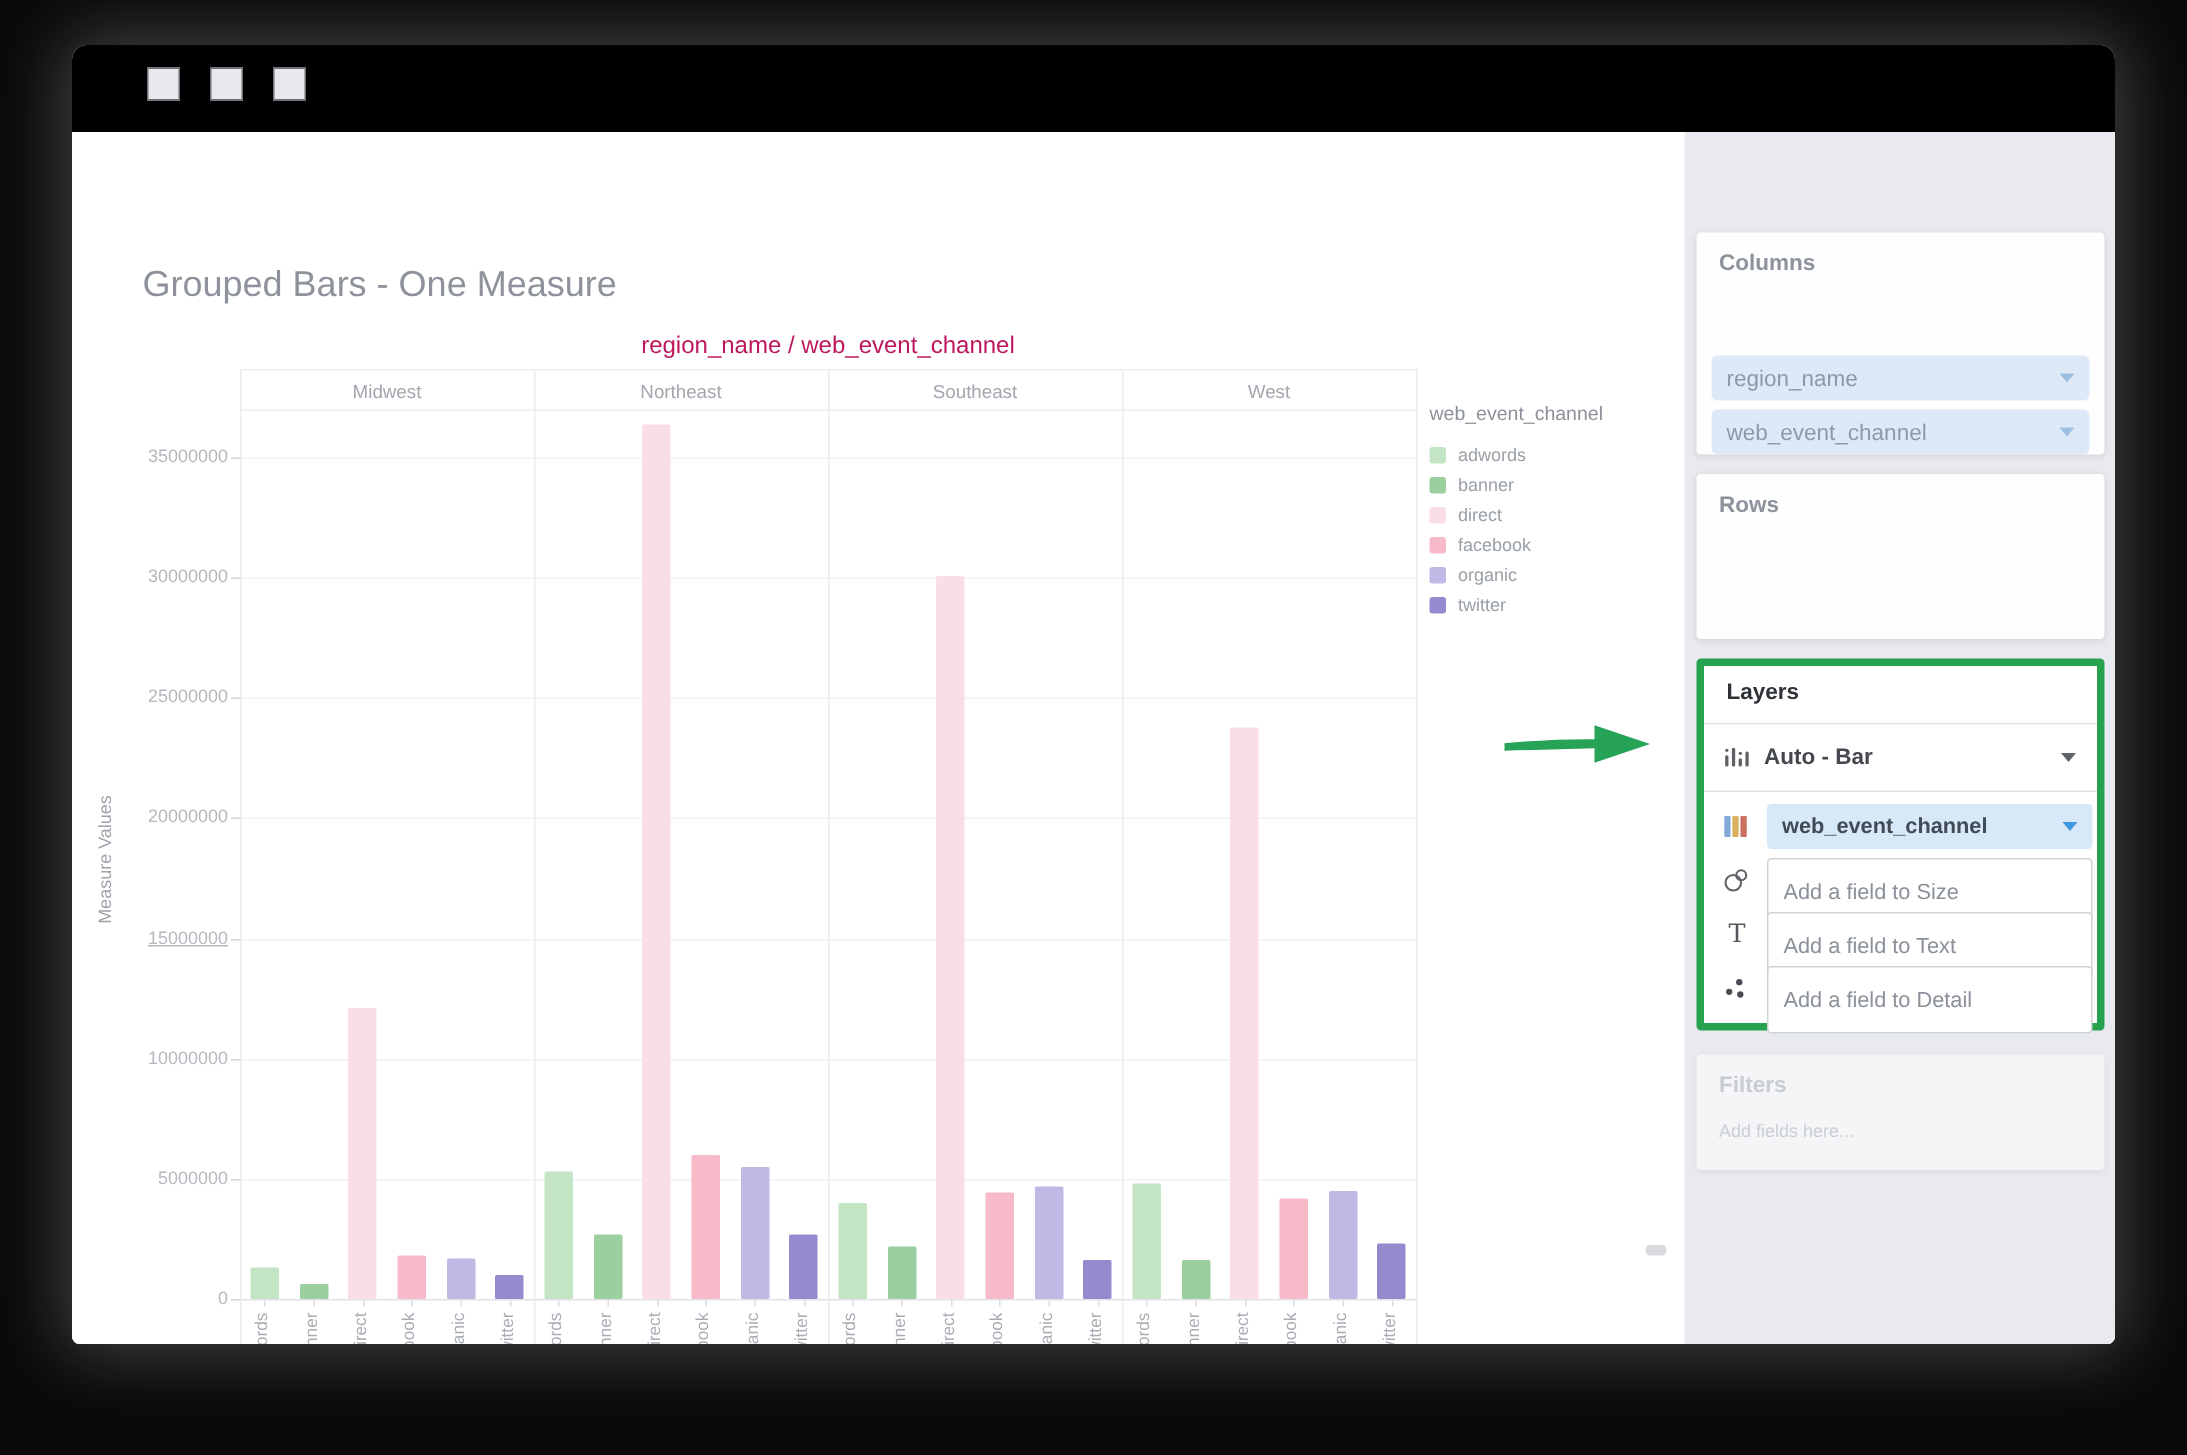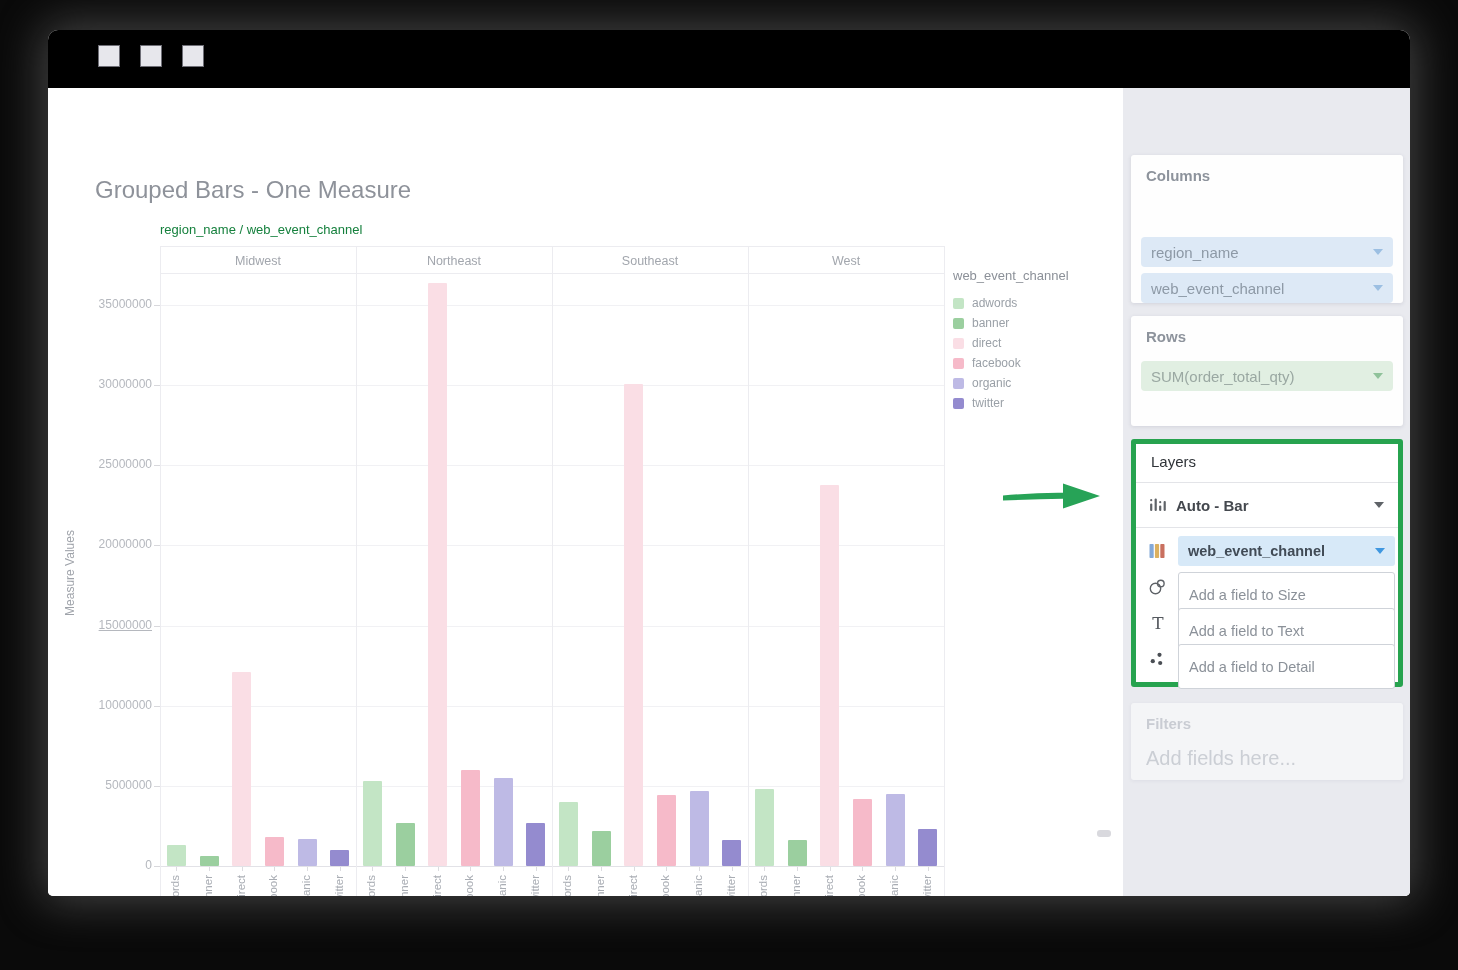--- a/index.html
+++ b/index.html
@@ -17,8 +17,8 @@
 
   
   .chart-title { position:absolute; left:47px; top:88px; font-size:24px; color:#8e929a; }
-  .facet-header { position:absolute; left:112px; top:134px; width:784px; text-align:left;
-    font-size:13px; color:#15803d; }
+  .facet-header { position:absolute; left:112px; top:134px; width:784px; text-align:center;
+    font-size:16px; color:#be185d; }
   .y-axis-title { position:absolute; left:22px; top:485px; transform:translate(-50%,-50%) rotate(-90deg);
     font-size:12px; color:#9fa3aa; white-space:nowrap; }
 

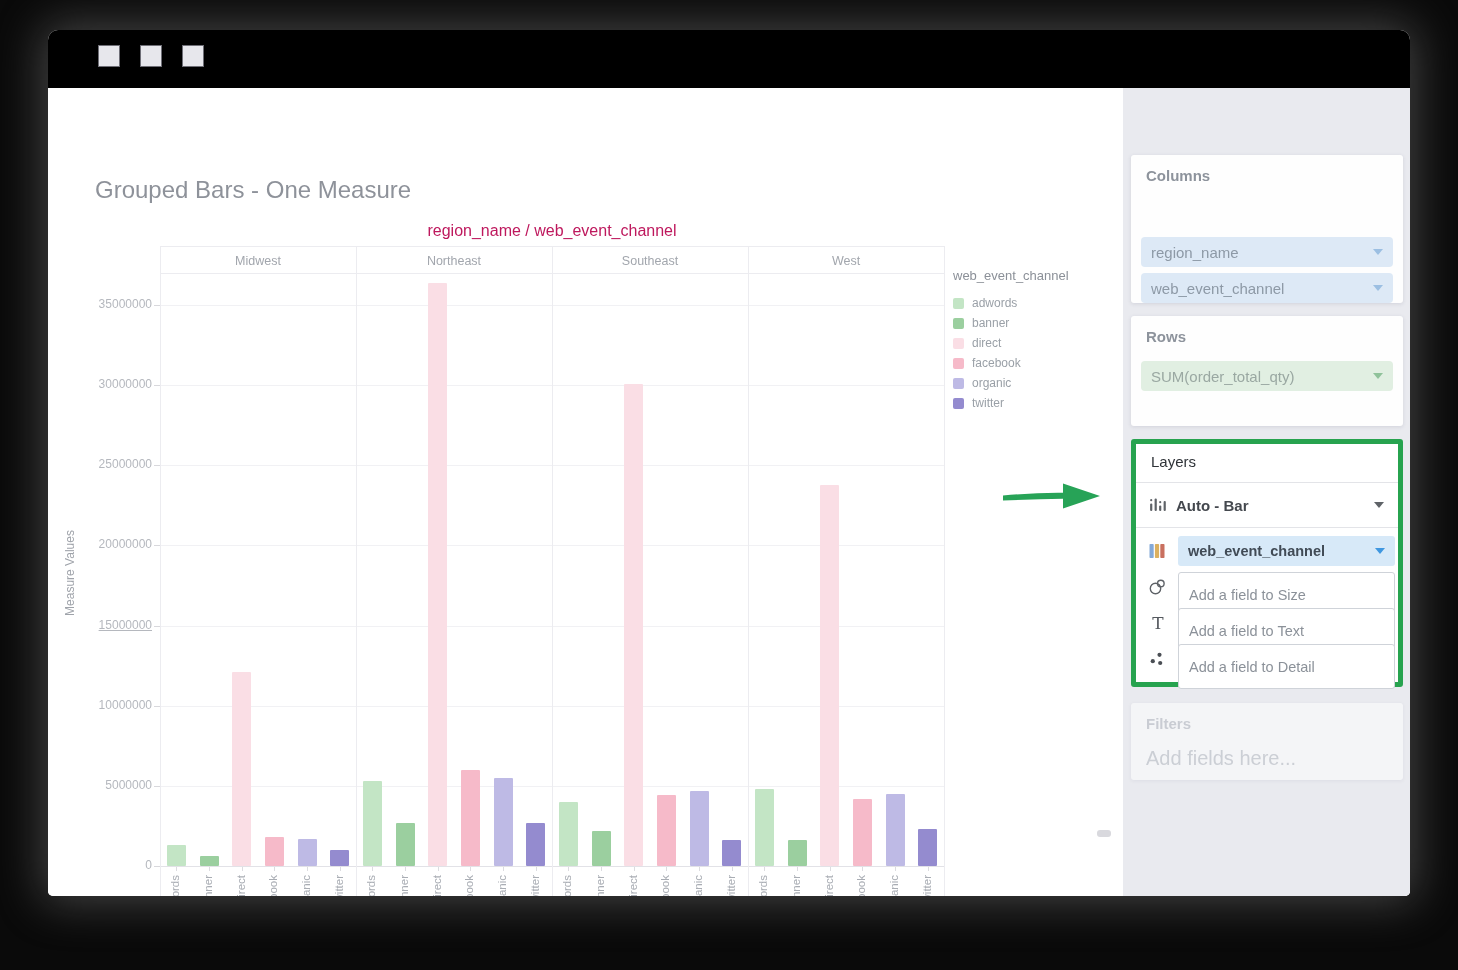--- a/index.html
+++ b/index.html
@@ -264,10 +264,6 @@
 
       <div class="card" style="top:228px;height:110px;">
         <div class="card-title">Rows</div>
-        <div class="pill pill-green" style="top:45px;">
-          <span>SUM(order_total_qty)</span>
-          <span class="caret caret-green-dim"></span>
-        </div>
       </div>
 
       <div class="card layers-card">

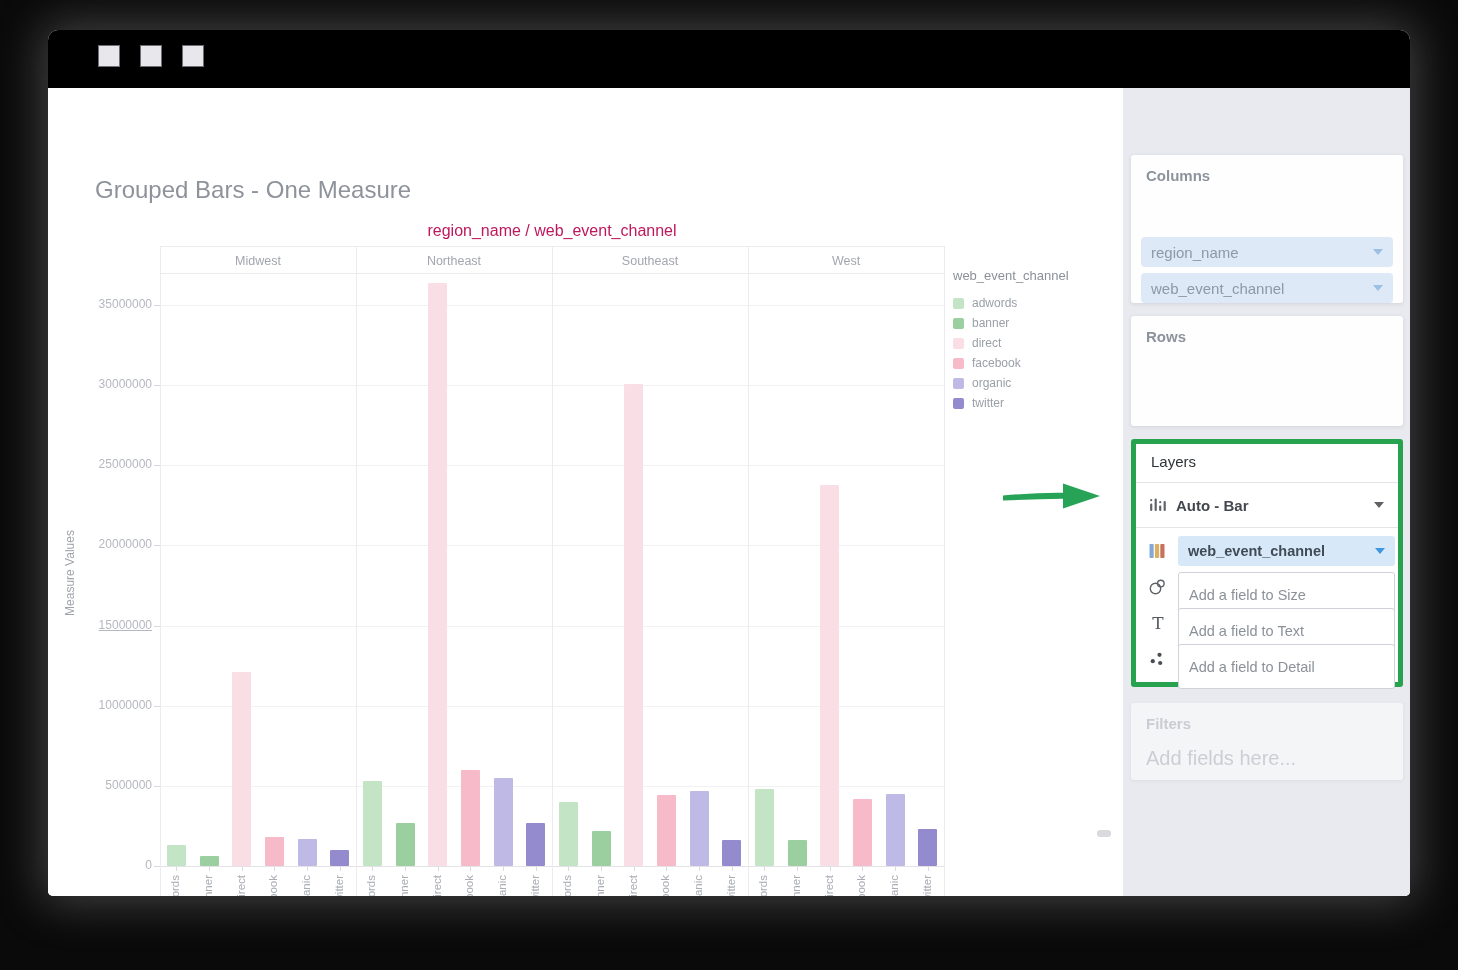--- a/index.html
+++ b/index.html
@@ -59,7 +59,7 @@
   .caret-green-dim { border-top-color:#8fc29a; }
 
   .layers-card { top:351px; height:248px; border:5px solid #27a34f; box-shadow:none; background:#fff; }
-  .layers-title { position:absolute; left:15px; top:9px; font-size:15px; font-weight:normal; color:#2f3338; }
+  .layers-title { position:absolute; left:15px; top:9px; font-size:15px; font-weight:bold; color:#2f3338; }
   .lay-div { position:absolute; left:0; width:262px; height:1px; background:#e3e4e8; }
   .lay-row { position:absolute; left:0; width:262px; }
   .lay-icon { position:absolute; left:13px; top:50%; transform:translateY(-50%); width:18px; height:18px; }

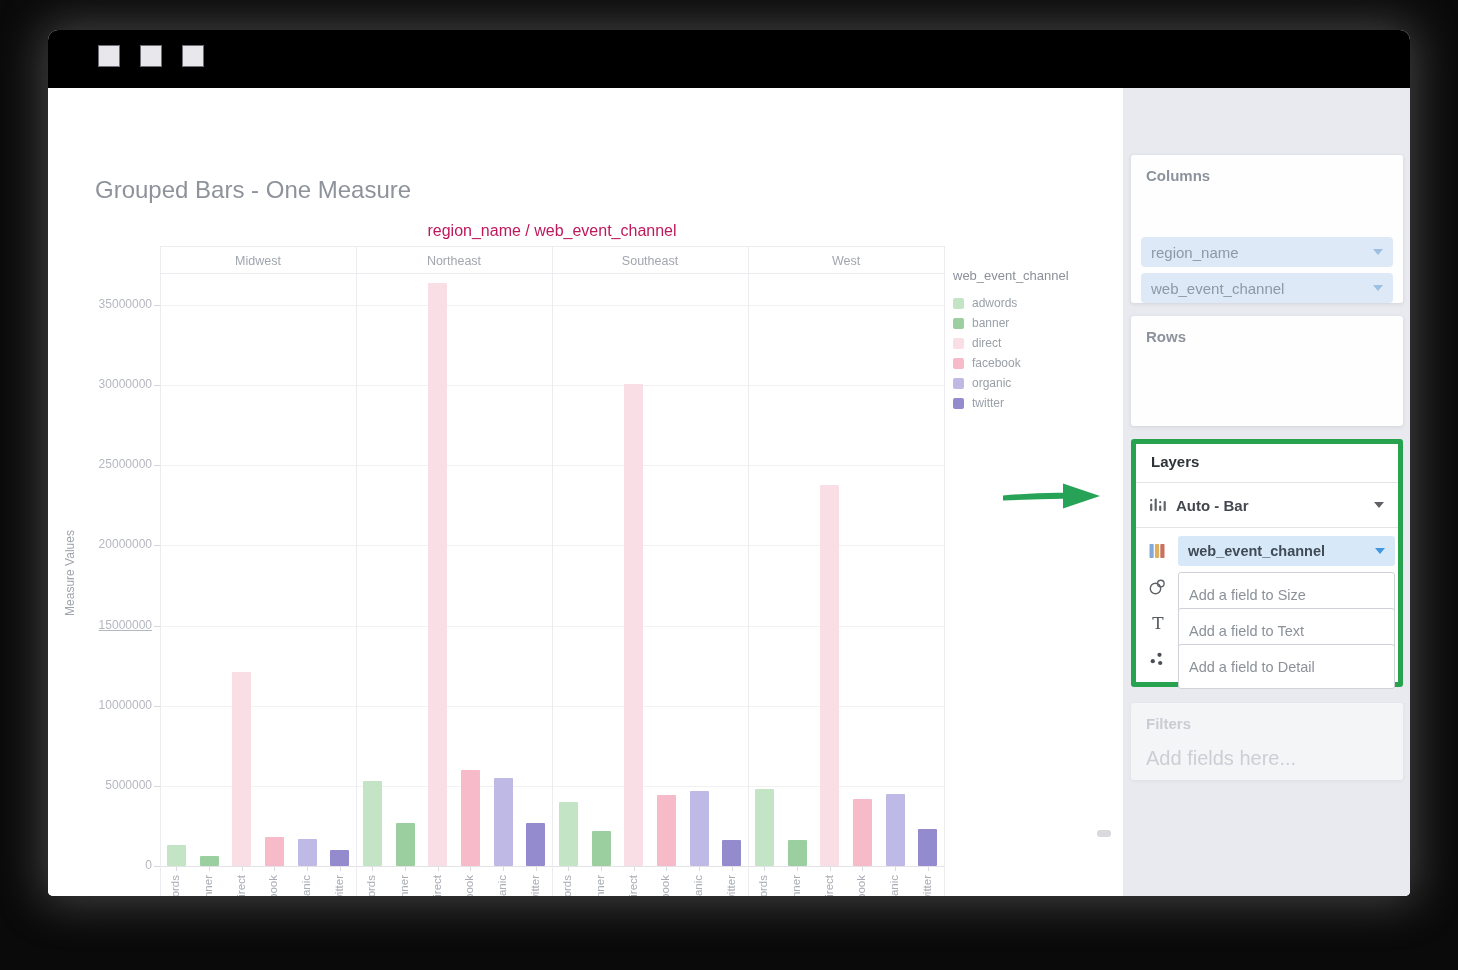--- a/index.html
+++ b/index.html
@@ -76,7 +76,7 @@
     font-size:14.5px; color:#8b9199; cursor:pointer; }
 
   .filters-card { top:615px; height:77px; opacity:.55; }
-  .filters-placeholder { position:absolute; left:15px; top:44px; font-size:20px; color:#b4b9c0; }
+  .filters-placeholder { position:absolute; left:15px; top:44px; font-size:12px; color:#b4b9c0; }
 
   .arrow { position:absolute; left:953px; top:449px; width:102px; height:34px; }
 </style>

